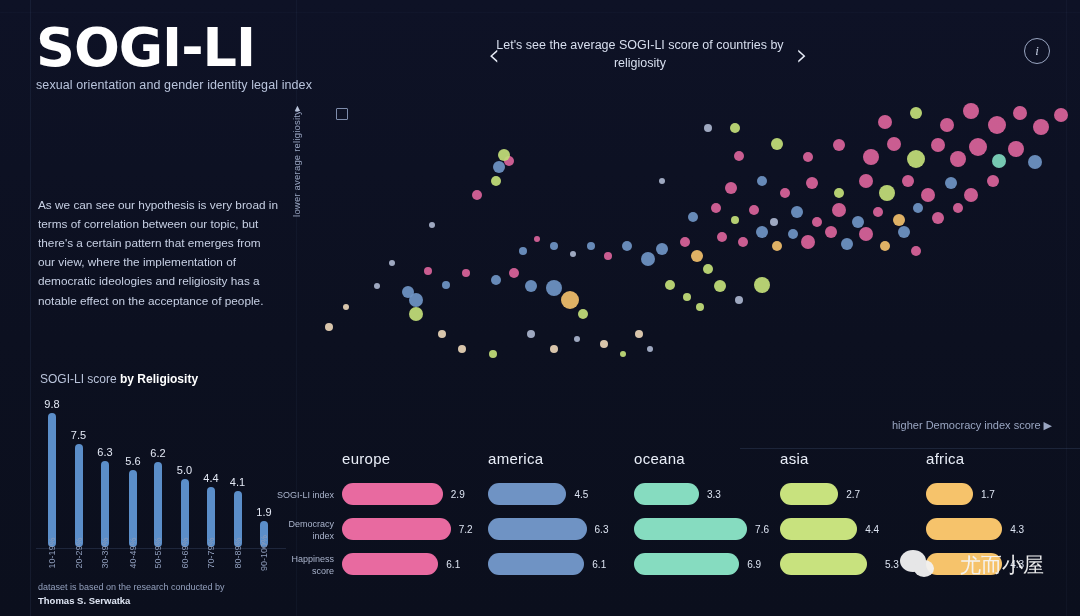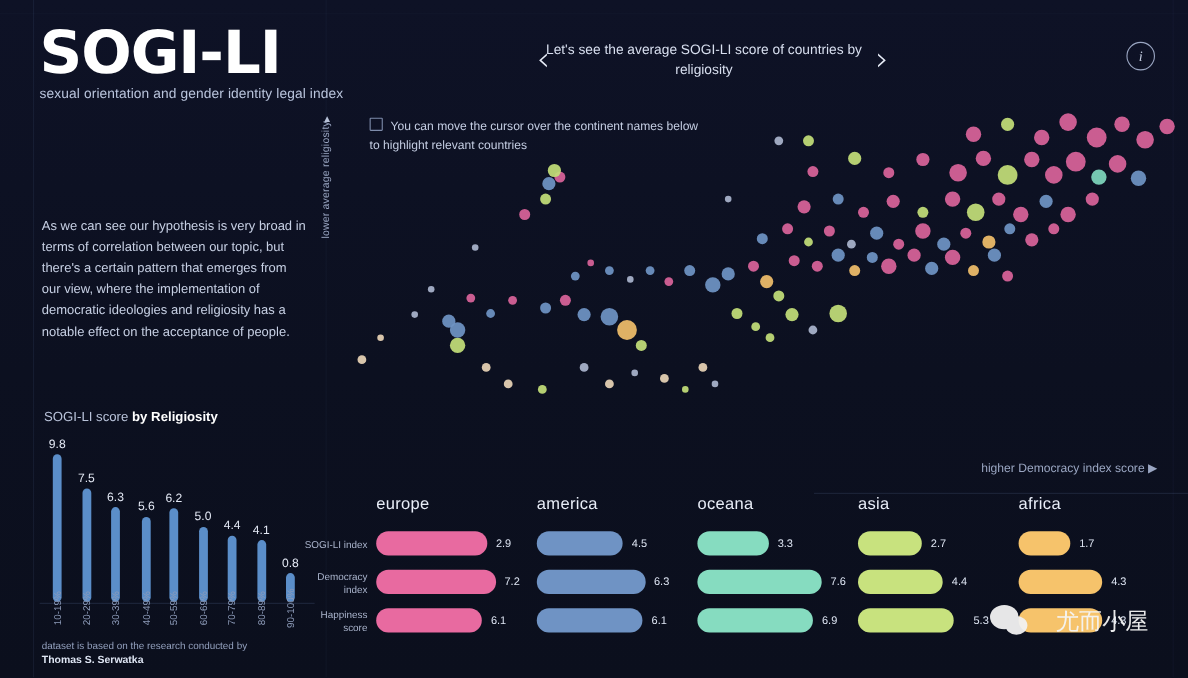--- a/index.html
+++ b/index.html
@@ -332,7 +332,7 @@
   <div id="x-axis-label">higher Democracy index score ▶</div>
 
   <div id="hint">
-    <span id="hint-checkbox"></span><span>You can move the cursor over the continent names below to highlight relevant countries</span>
+    <span id="hint-checkbox"></span>
   </div>
 
   <div id="table-divider"></div>

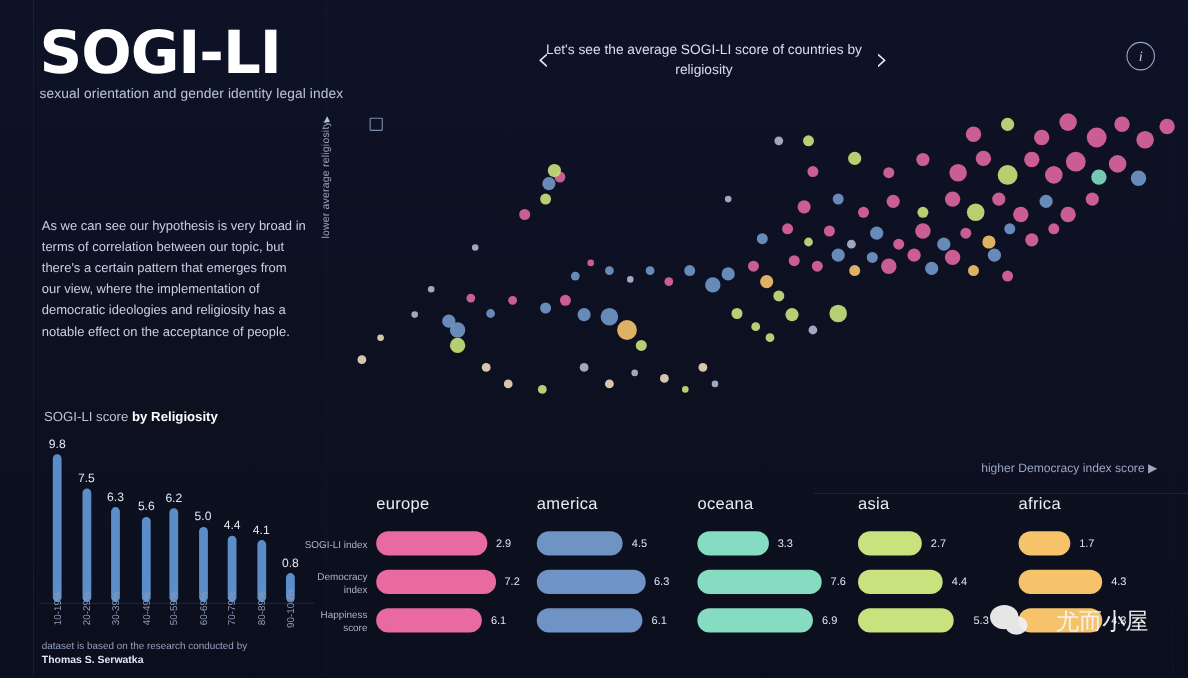--- a/index.html
+++ b/index.html
@@ -202,7 +202,7 @@
       </div>
       <div class="bar-col" style="left: 212px;">
         <div class="bar-rect" style="height: 26.03px; background: rgb(91, 142, 201);"></div>
-        <div class="bar-val" style="bottom: 29.03px;">0.8</div>
+        <div class="bar-val" style="bottom: 29.03px;">1.9</div>
         <div class="bar-lab">90-100%</div>
       </div>
     </div>

